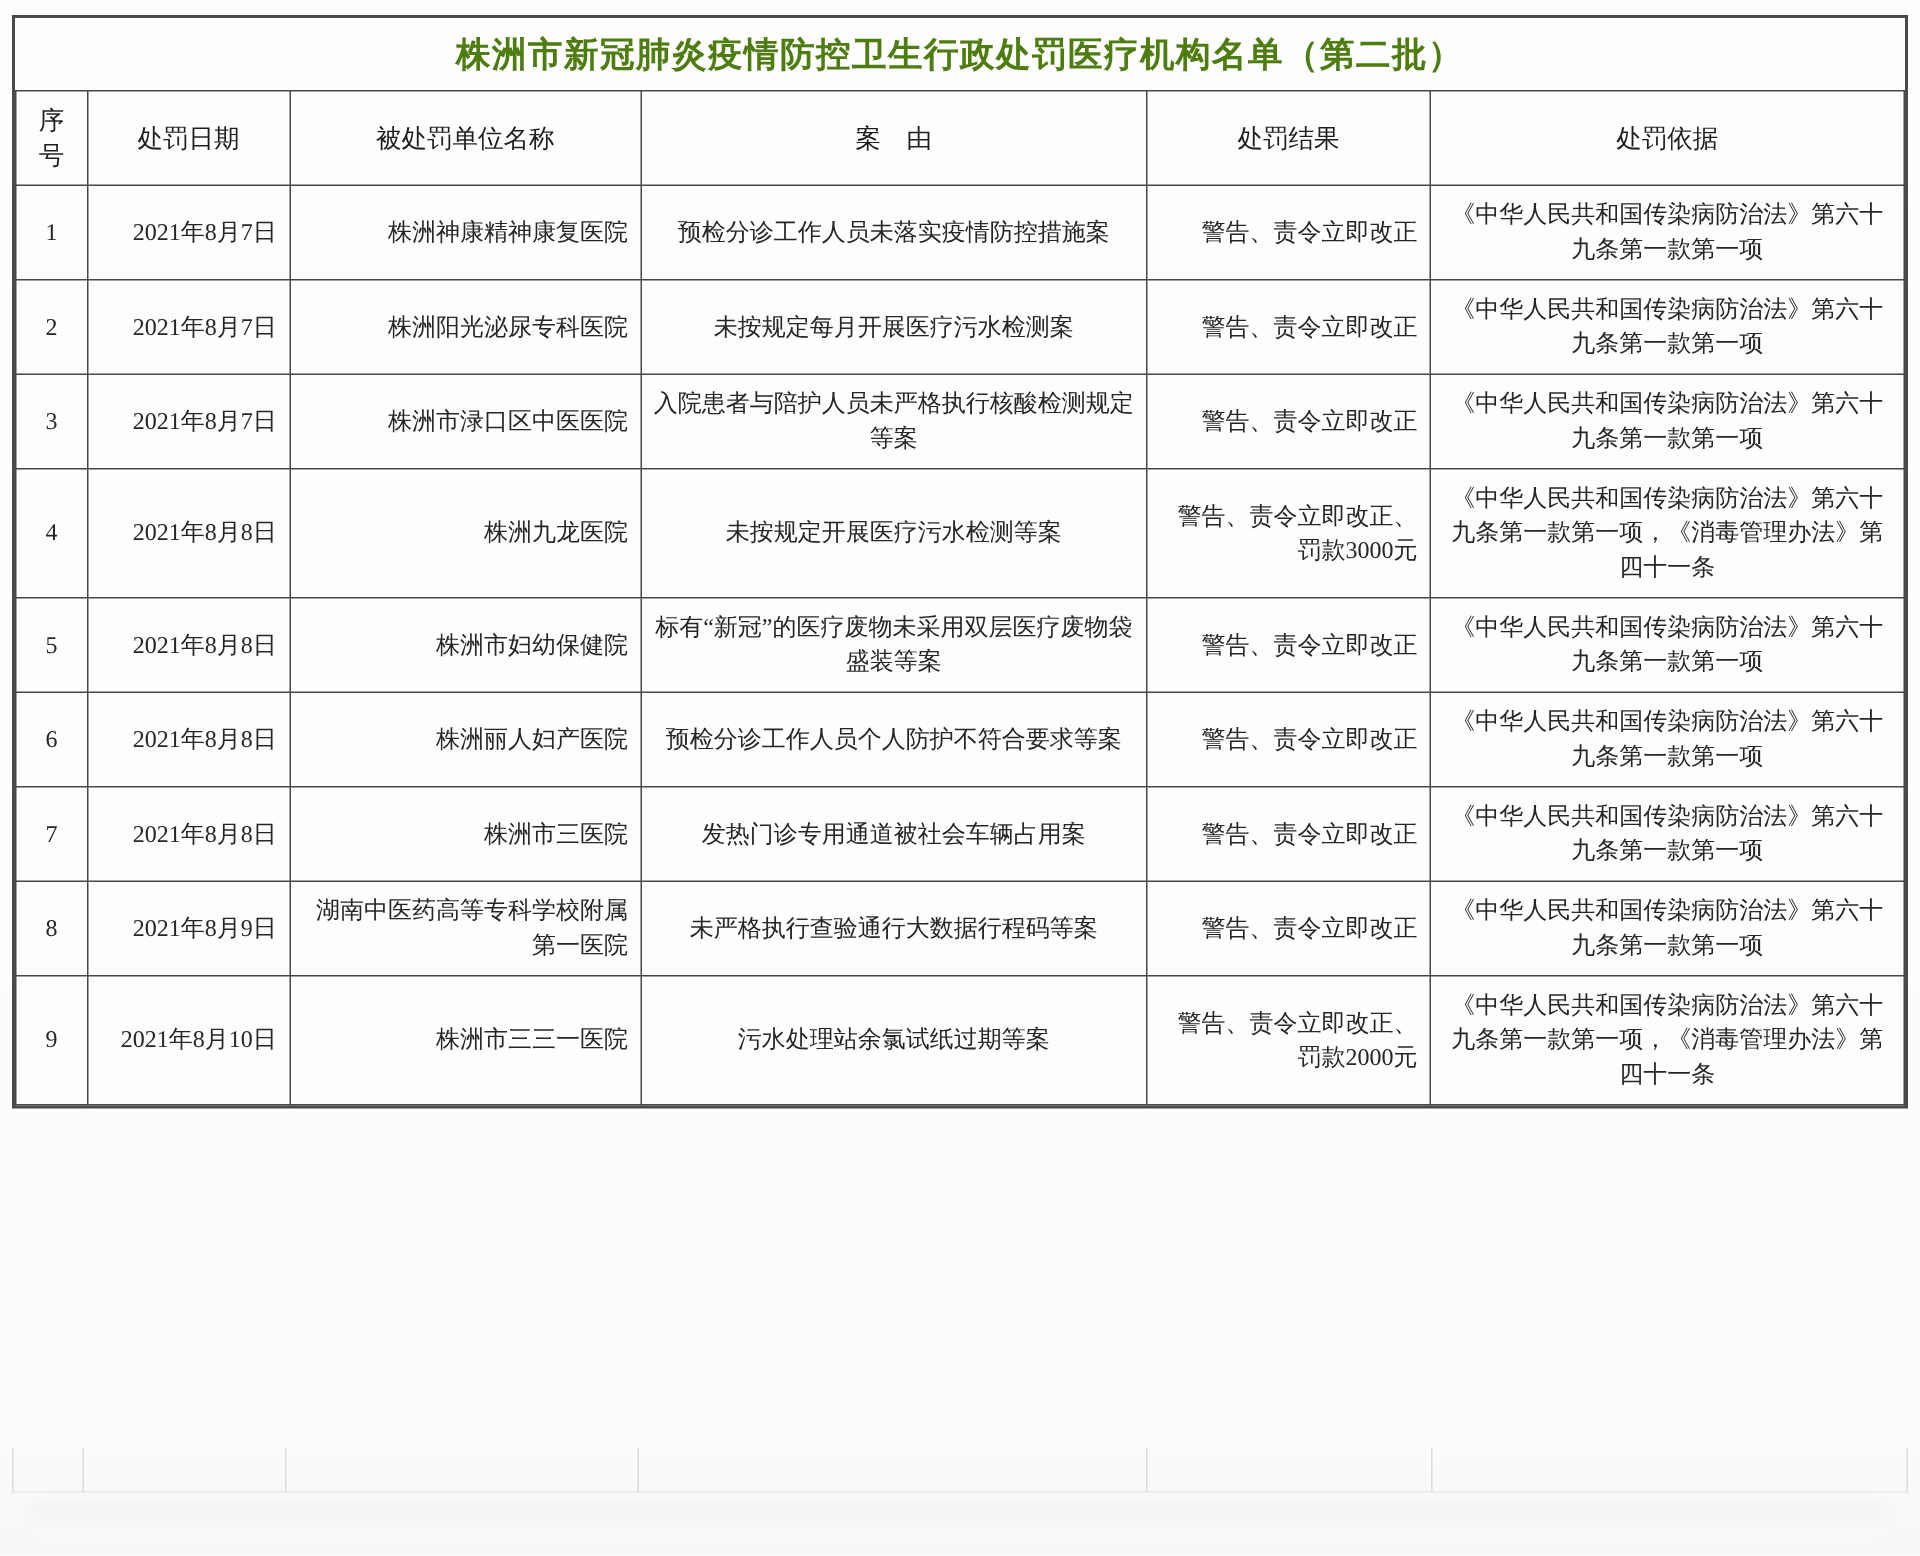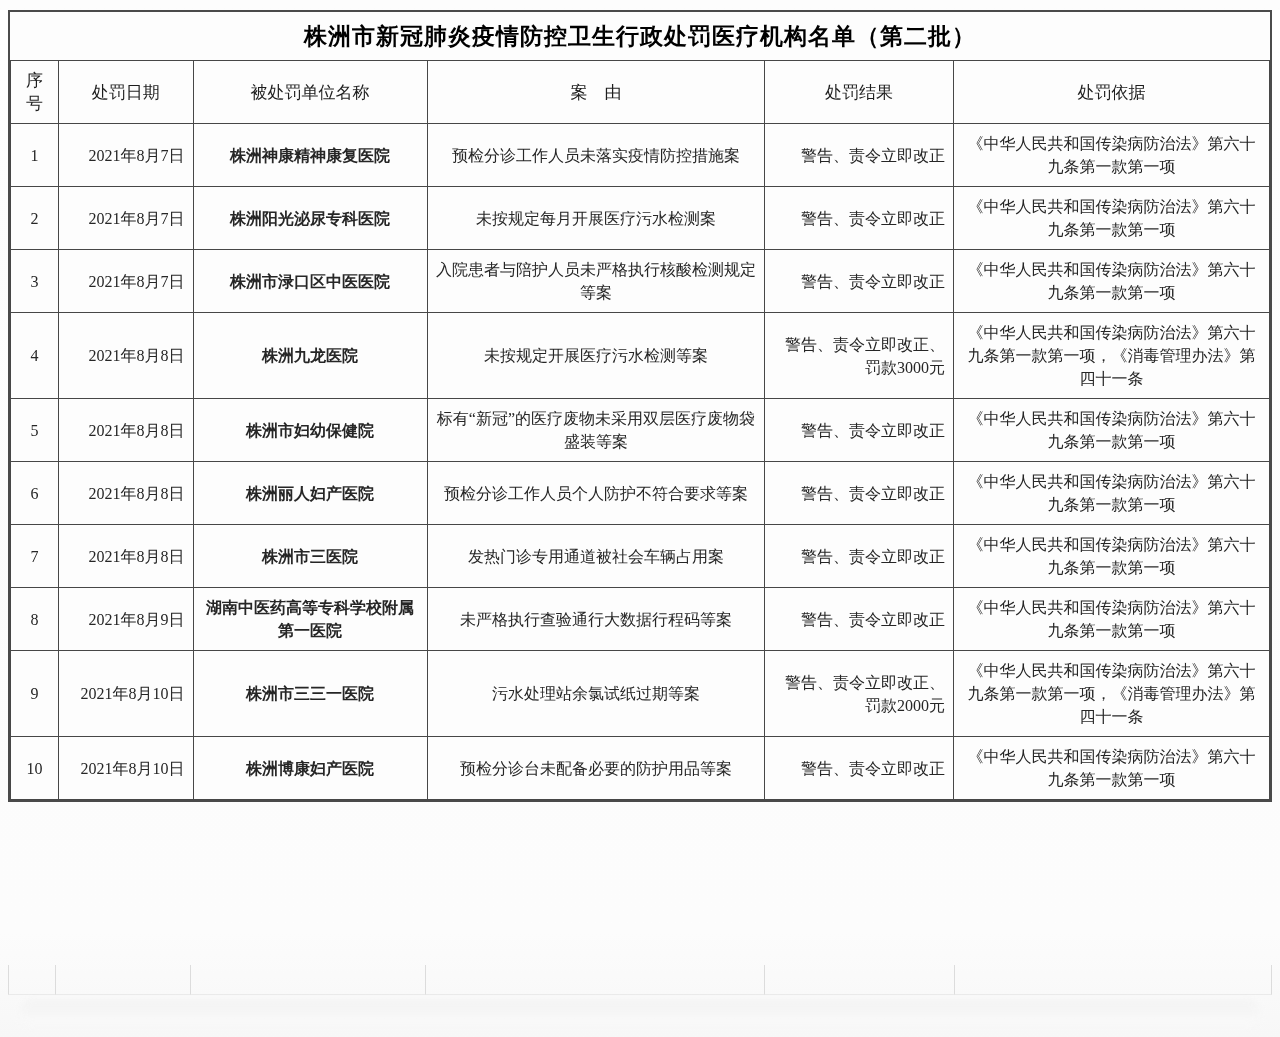--- a/index.html
+++ b/index.html
@@ -32,7 +32,7 @@
     font-size: 23px;
     font-weight: bold;
     letter-spacing: 1px;
-    color: #000000;
+    color: #4d7c0f;
   }
   table.penalty-table {
     width: 100%;

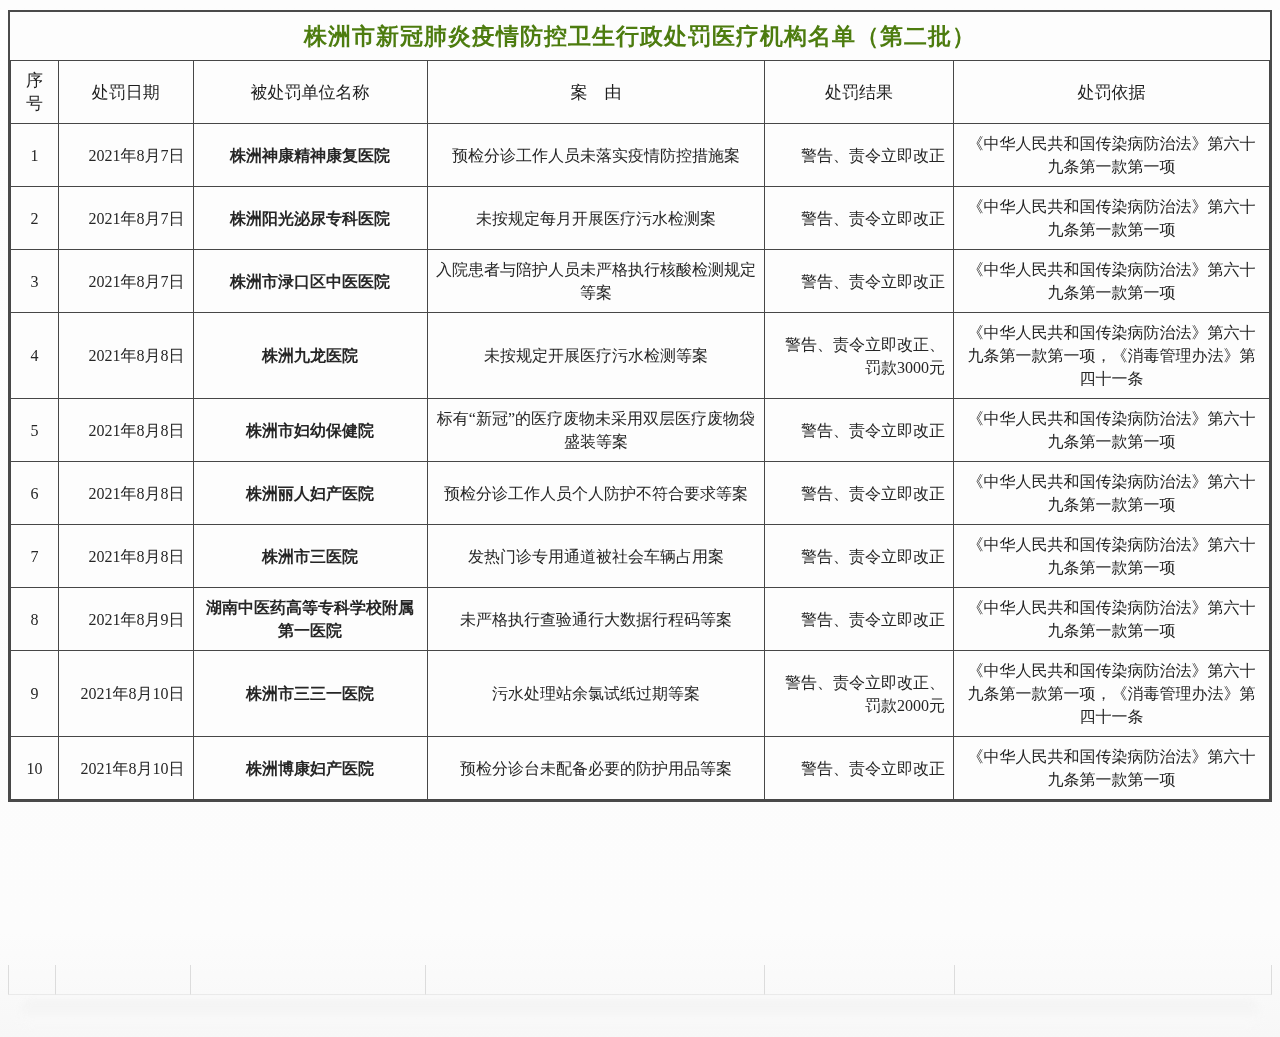--- a/index.html
+++ b/index.html
@@ -59,7 +59,7 @@
   table.penalty-table tr { height: 58px; }
   td.c-no     { text-align: center; }
   td.c-date   { text-align: right; }
-  td.c-unit   { text-align: center; padding-left: 14px; padding-right: 14px; font-weight: bold; }
+  td.c-unit   { text-align: right; padding-left: 14px; padding-right: 14px; }
   td.c-cause  { text-align: center;   padding-left: 12px; }
   td.c-result { text-align: right; padding-left: 12px; padding-right: 12px; }
   td.c-basis  { text-align: center;   padding-left: 12px; }

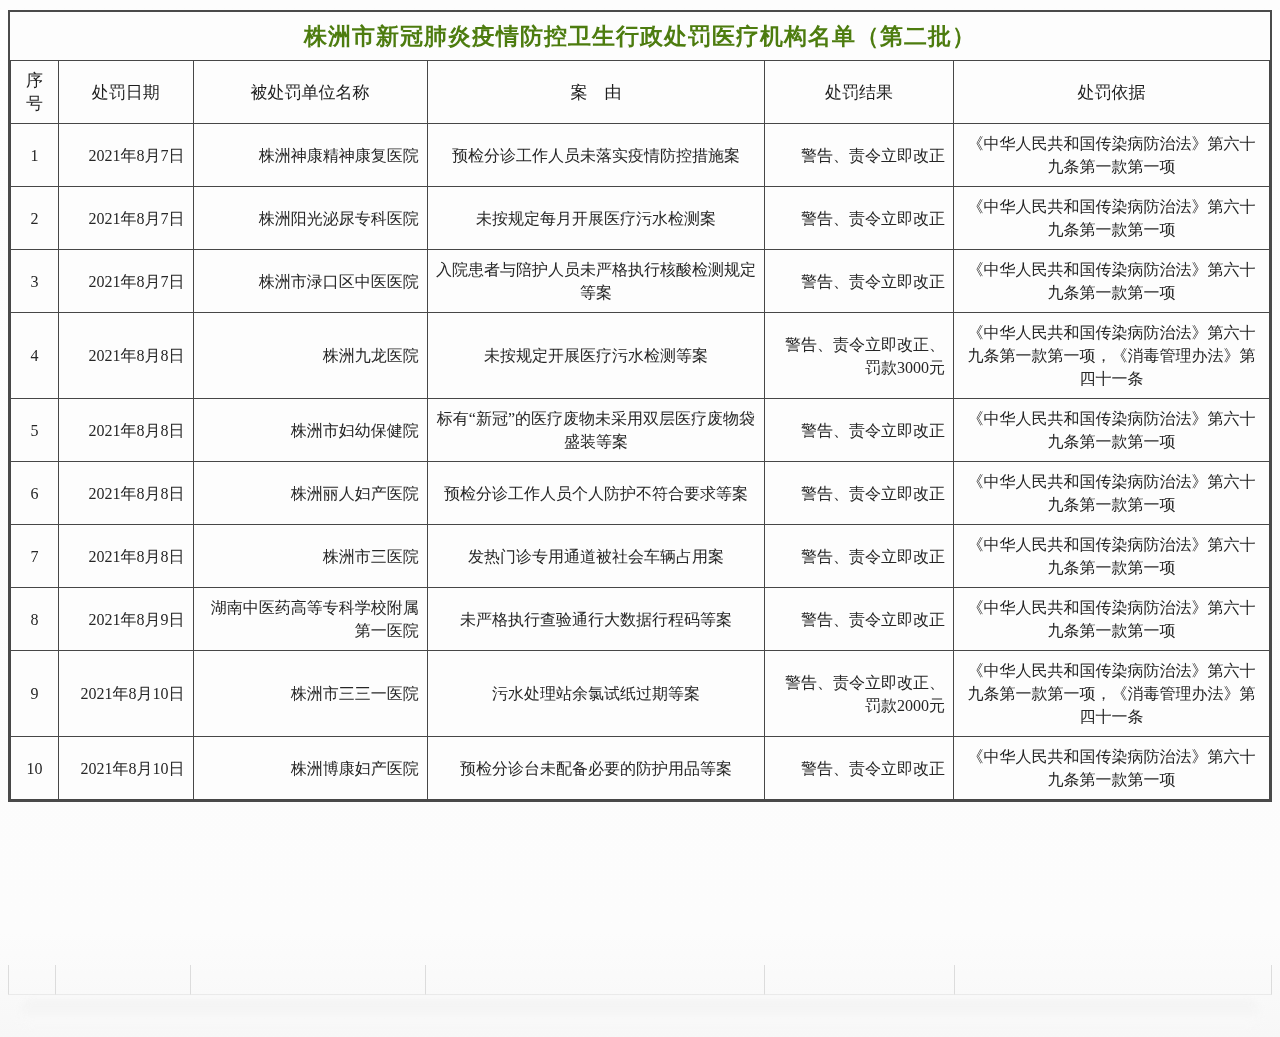--- a/index.html
+++ b/index.html
@@ -197,14 +197,6 @@
     <td class="c-basis">《中华人民共和国传染病防治法》第六十九条第一款第一项，《消毒管理办法》第四十一条</td>
   </tr>
 
-  <tr>
-    <td class="c-no">10</td>
-    <td class="c-date">2021年8月10日</td>
-    <td class="c-unit">株洲博康妇产医院</td>
-    <td class="c-cause">预检分诊台未配备必要的防护用品等案</td>
-    <td class="c-result">警告、责令立即改正</td>
-    <td class="c-basis">《中华人民共和国传染病防治法》第六十九条第一款第一项</td>
-  </tr>
 
 
 

